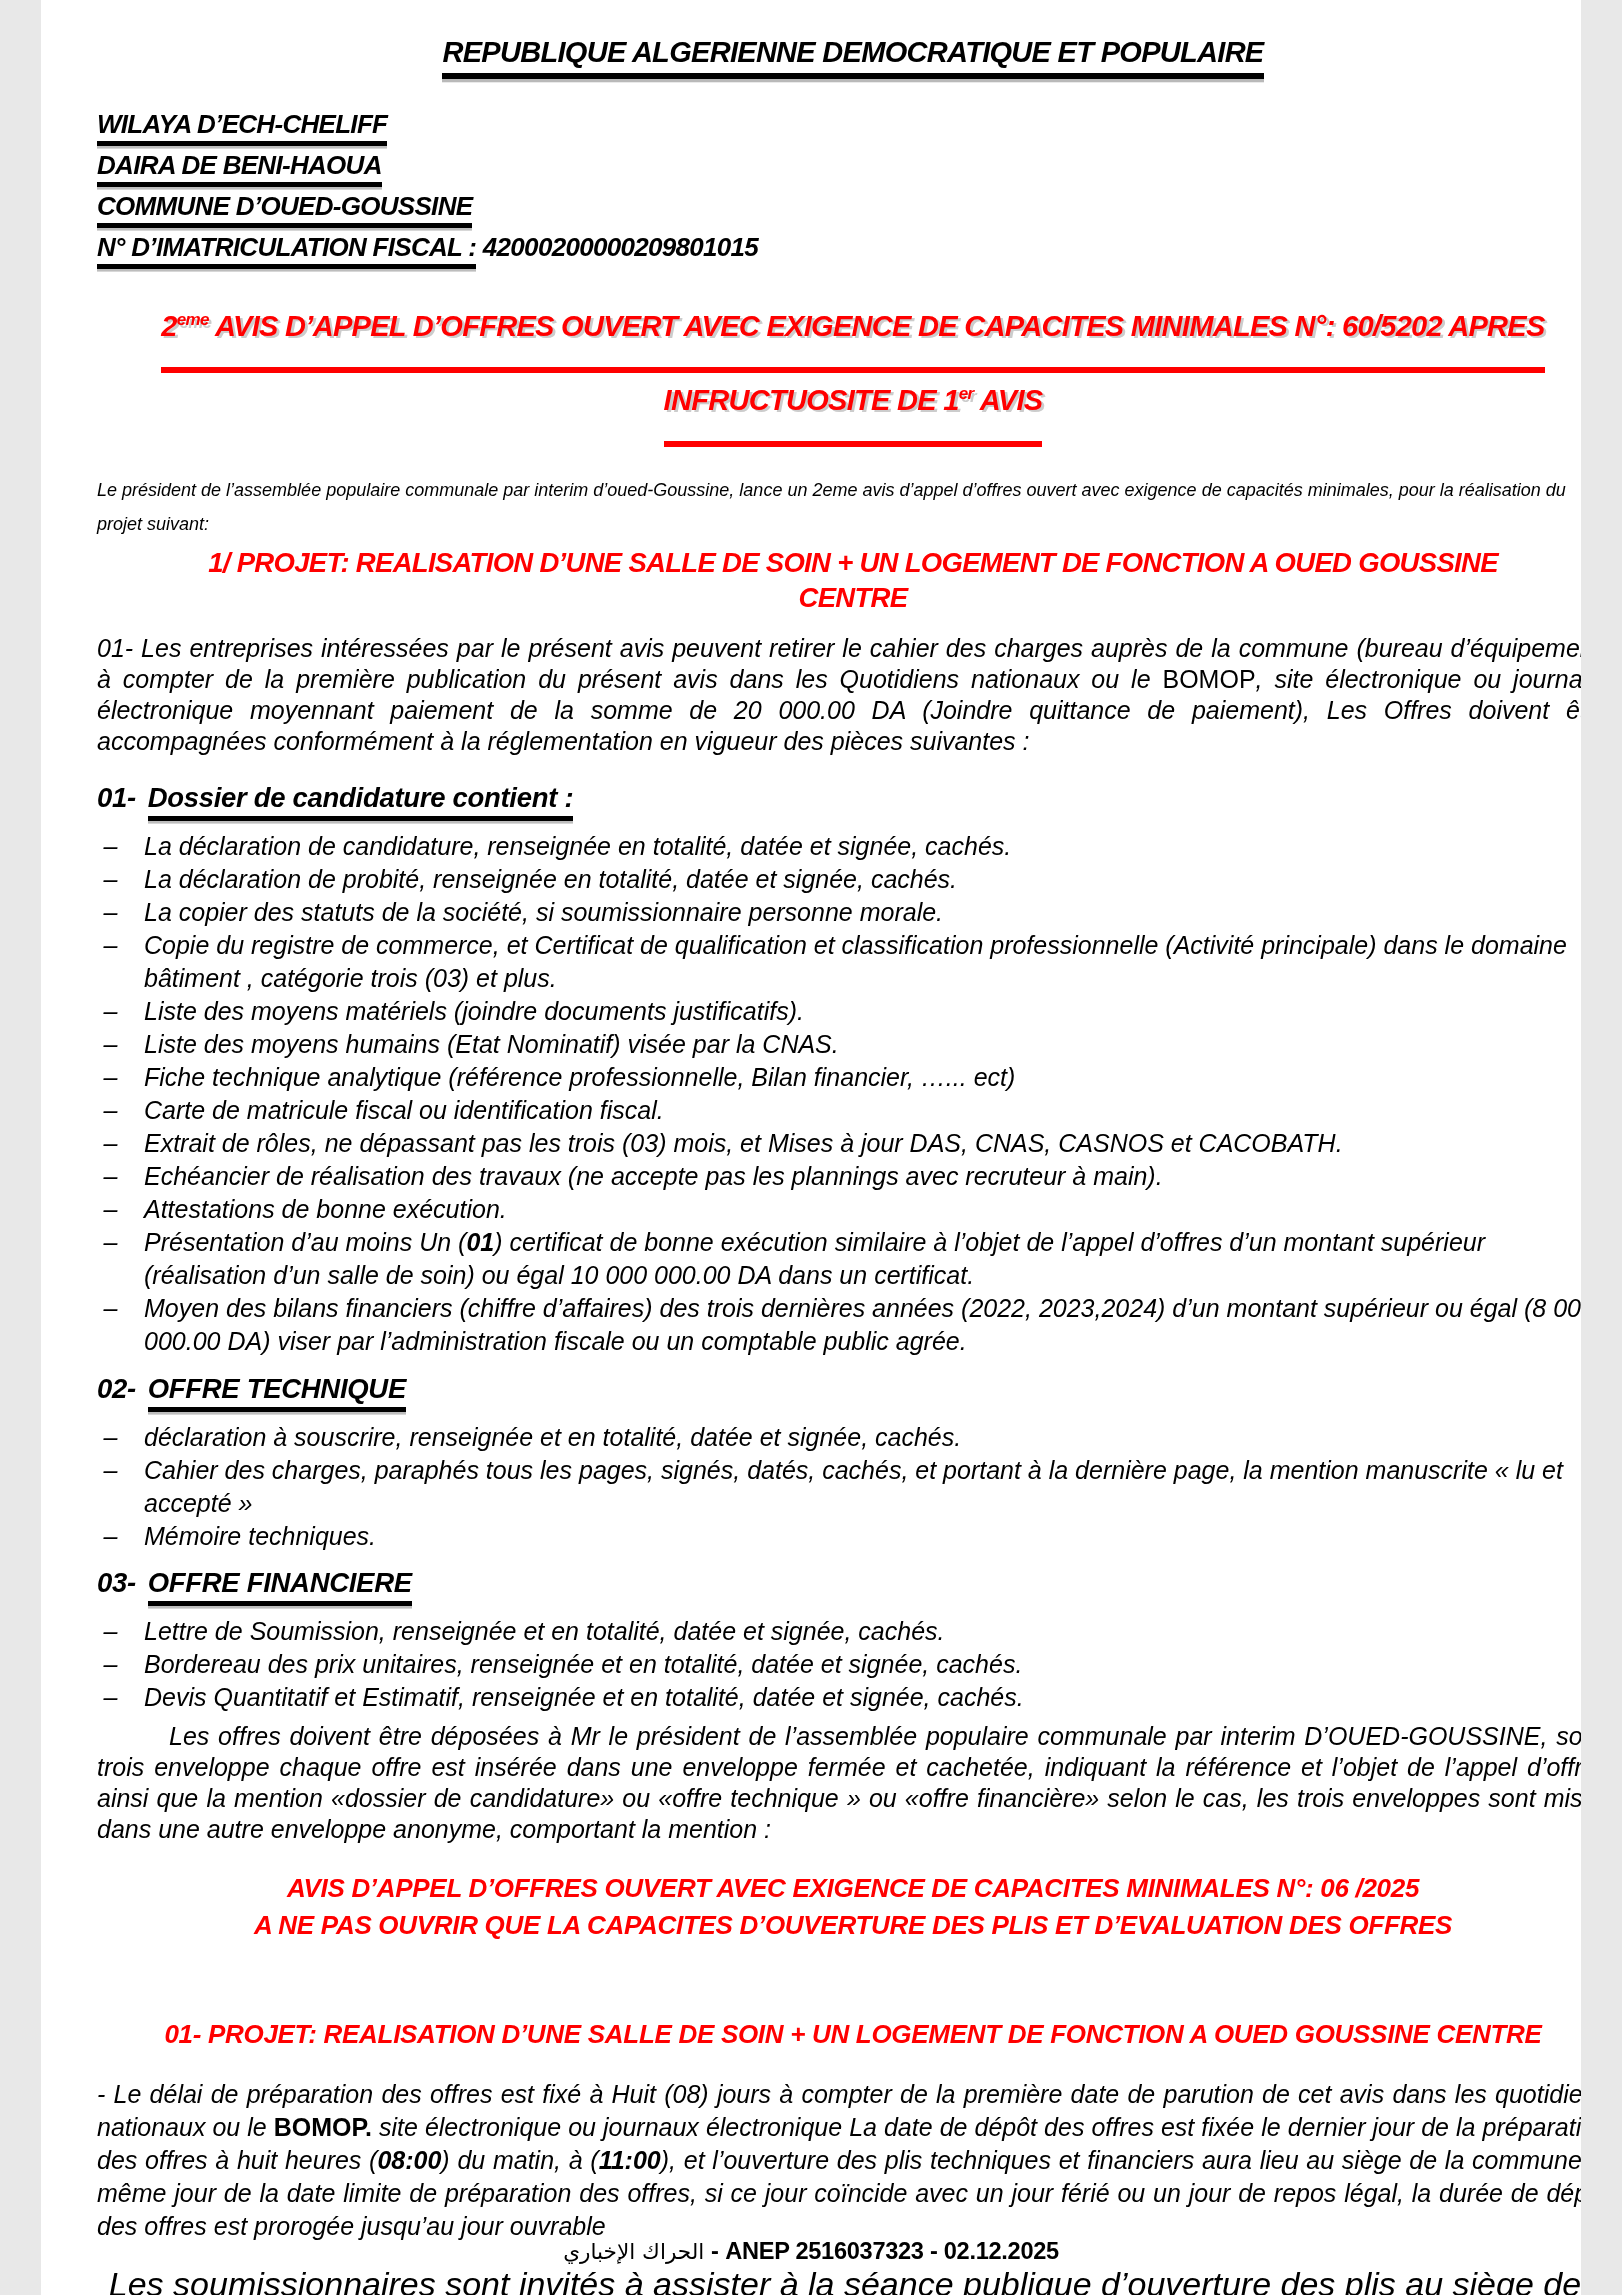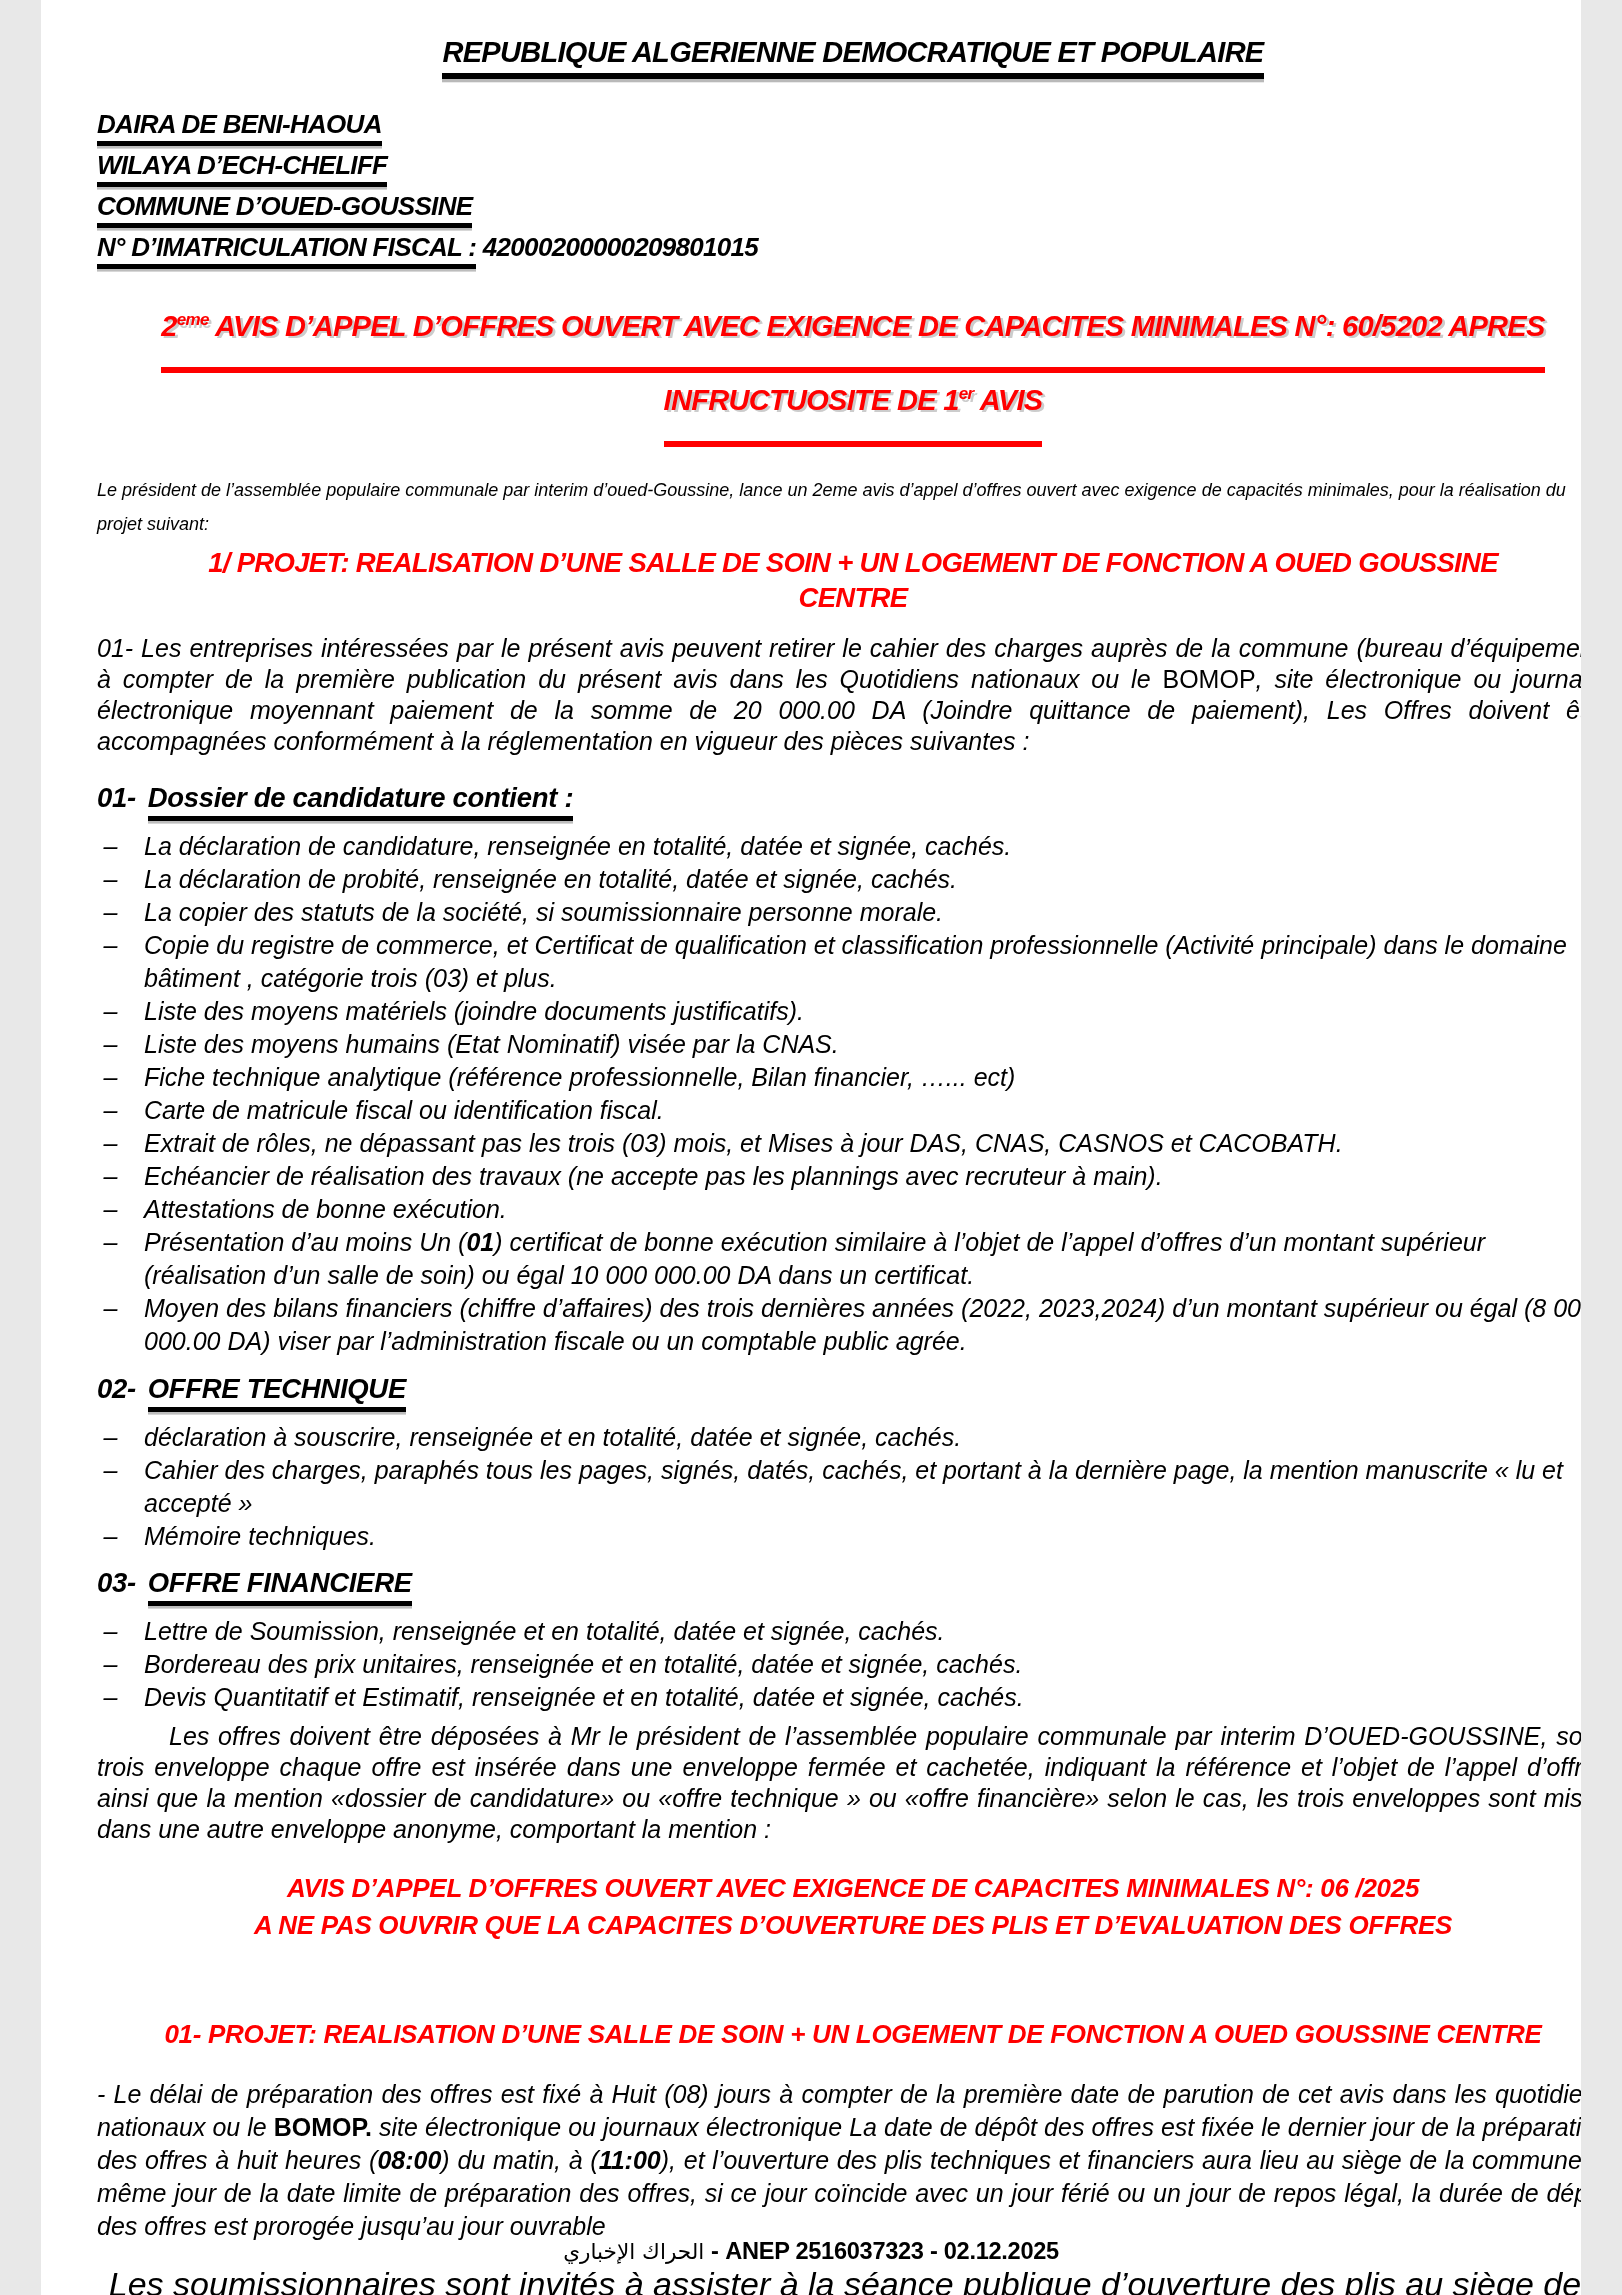--- a/index.html
+++ b/index.html
@@ -63,8 +63,8 @@
     </div>
 
     <div class="hdr-block">
+      <p class="hdr"><span class="u">WILAYA D’ECH-CHELIFF</span></p>
       <p class="hdr"><span class="u">DAIRA DE BENI-HAOUA</span></p>
-      <p class="hdr"><span class="u">WILAYA D’ECH-CHELIFF</span></p>
       <p class="hdr"><span class="u">COMMUNE D’OUED-GOUSSINE</span></p>
       <p class="hdr"><span class="u">N° D’IMATRICULATION FISCAL :</span> <span class="num">42000200000209801015</span></p>
     </div>

